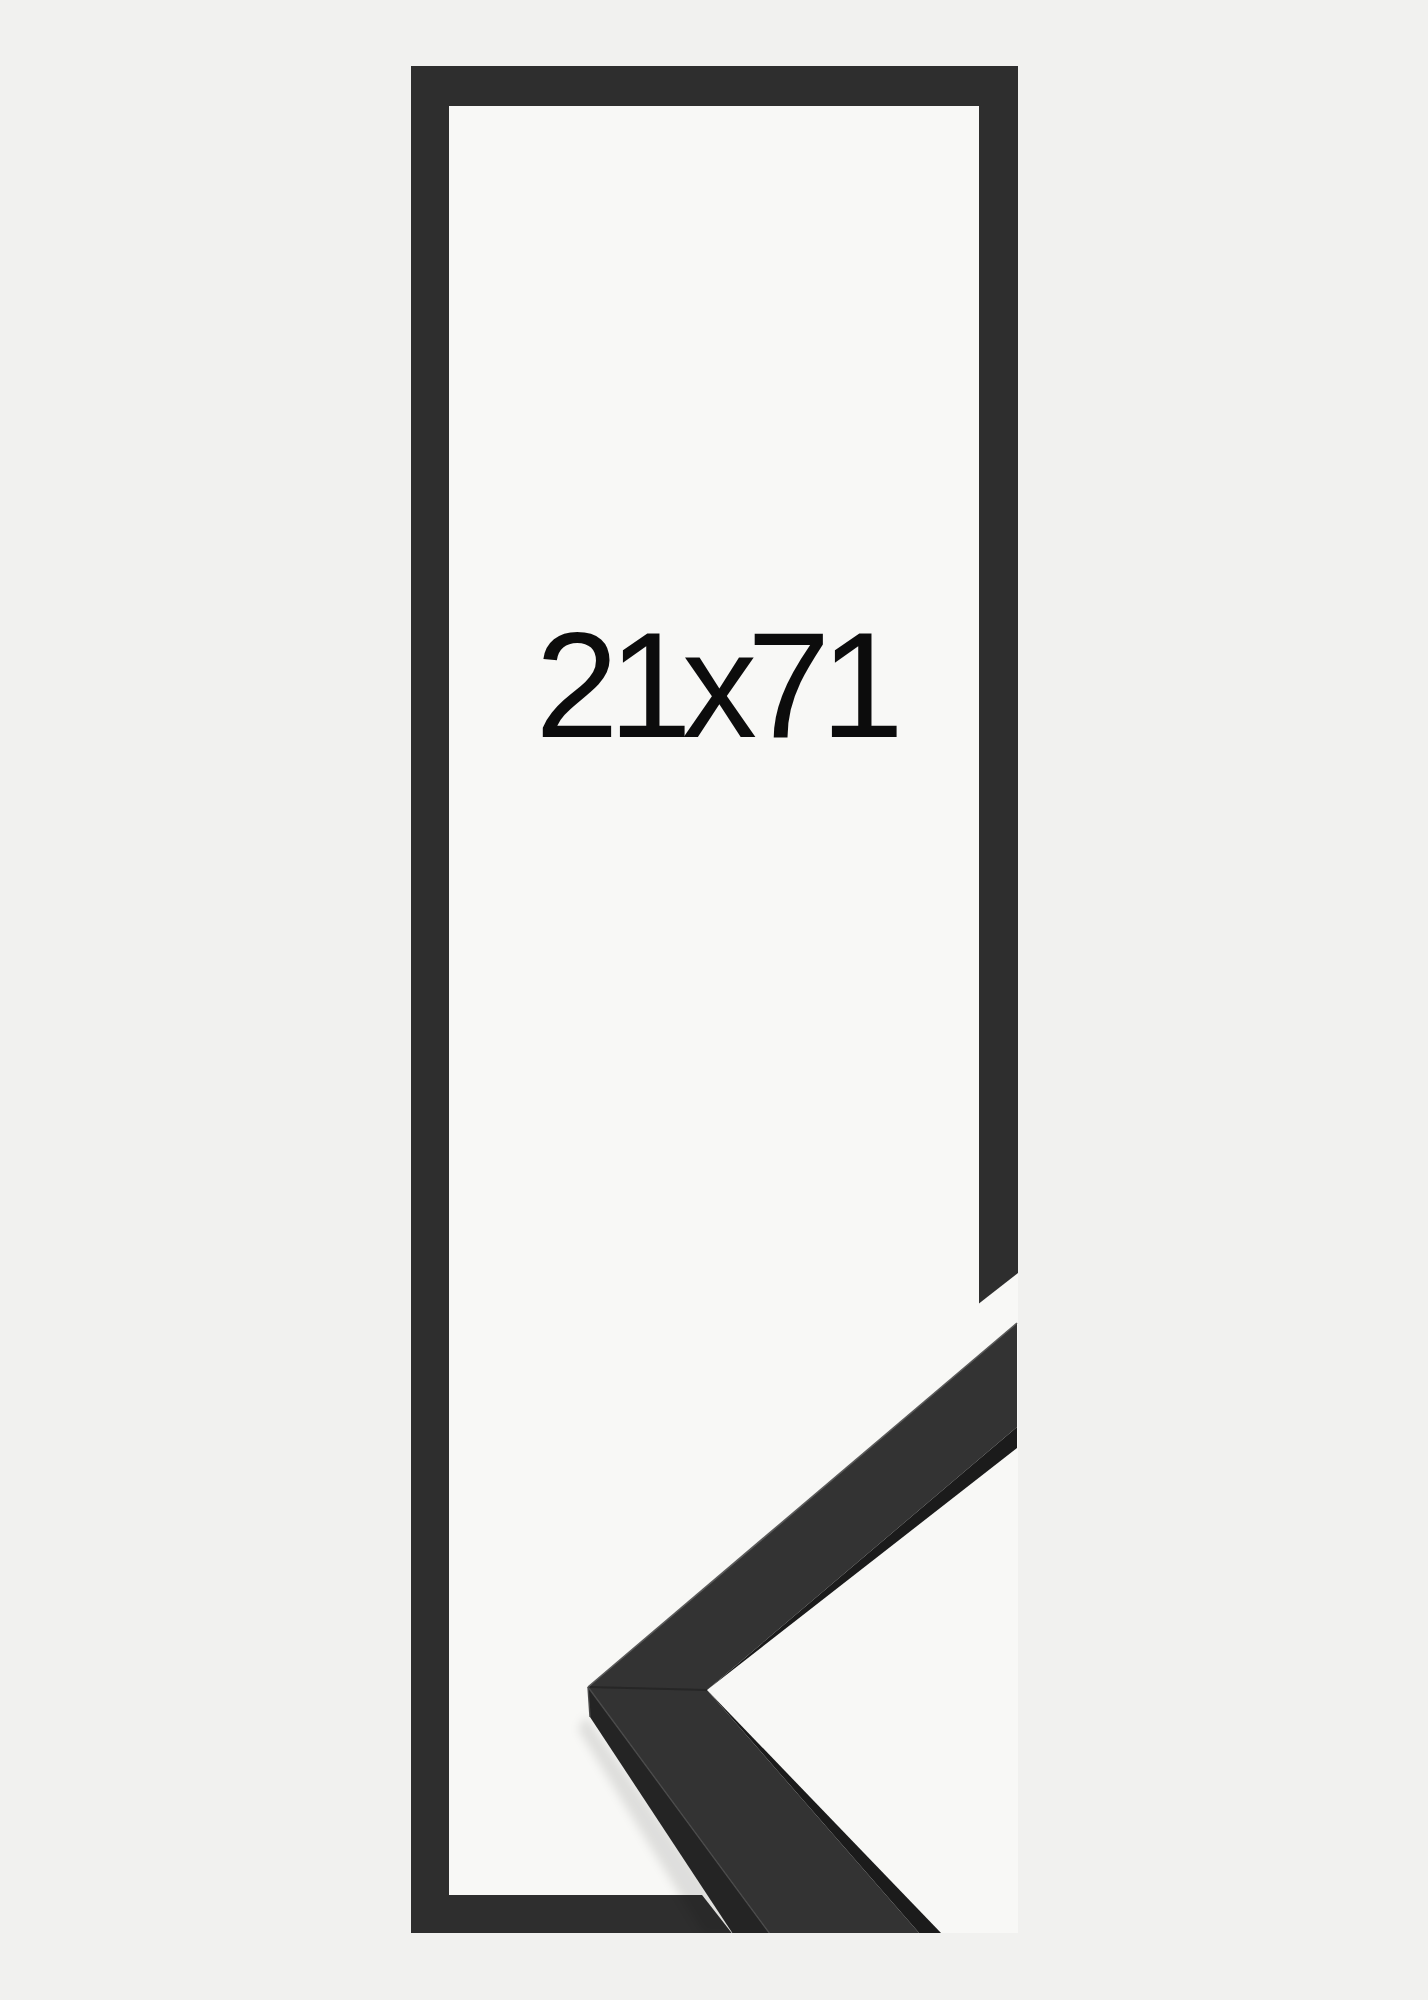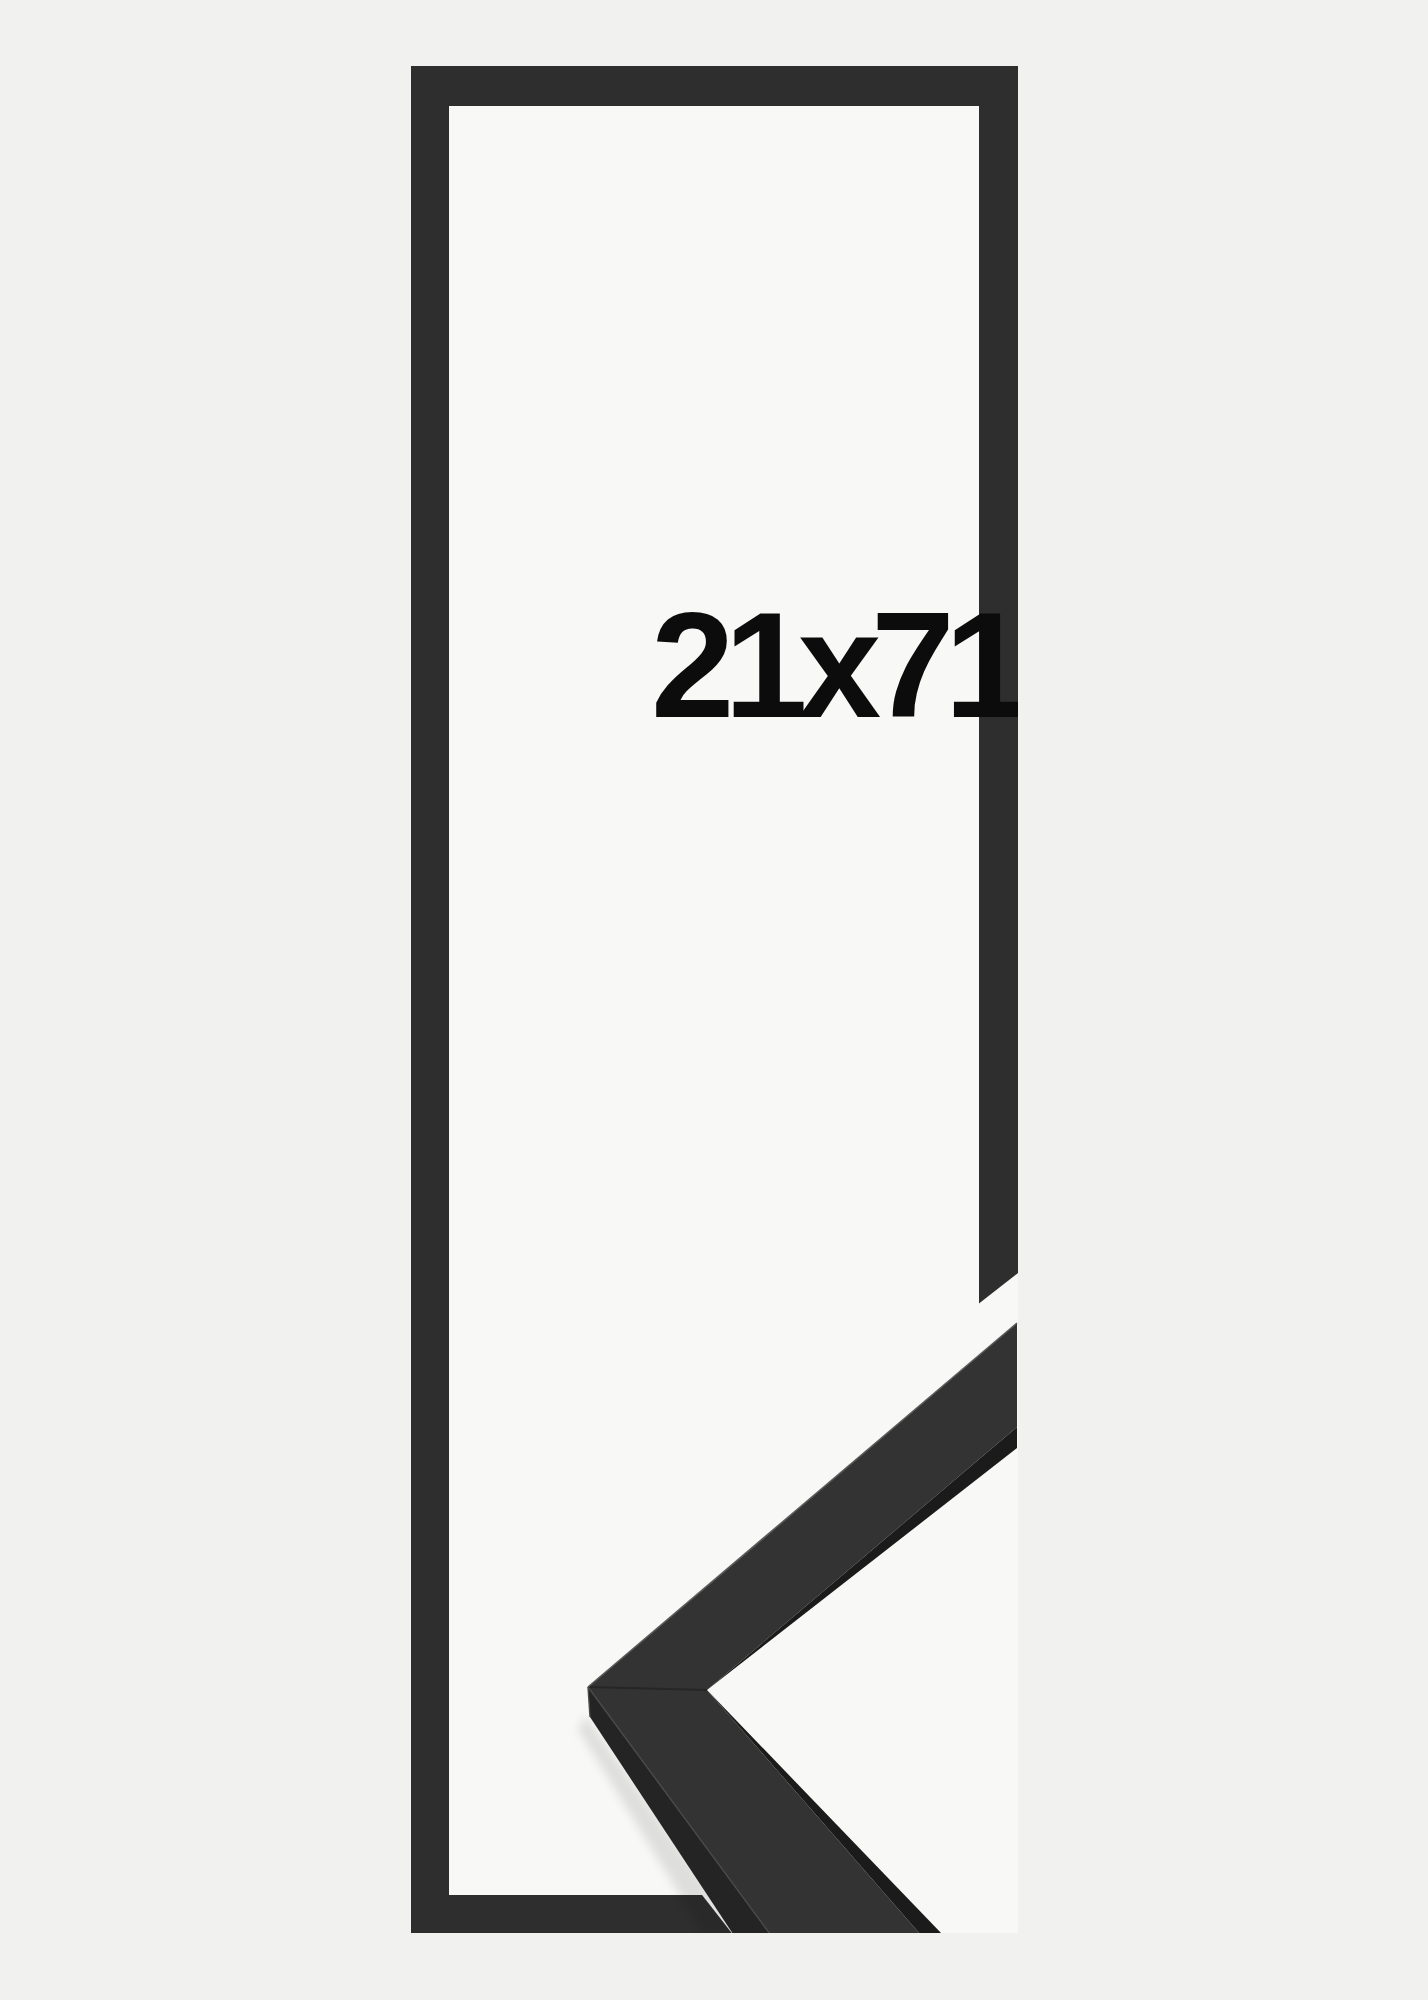--- a/index.html
+++ b/index.html
@@ -22,9 +22,9 @@
   }
   .sample-svg{position:absolute;left:0;top:0;width:607px;height:1867px;z-index:3;}
   .size-label{
-    position:absolute;left:0;top:524px;width:100%;z-index:4;
-    font-size:150px;font-weight:bold;line-height:150px;
-    letter-spacing:-10px;text-align:right;
+    position:absolute;left:0;top:544px;width:100%;z-index:4;
+    font-size:150px;font-weight:normal;line-height:150px;
+    letter-spacing:-10px;text-align:center;
   }
   .soft-shadow{filter:blur(5px);}
 </style>

